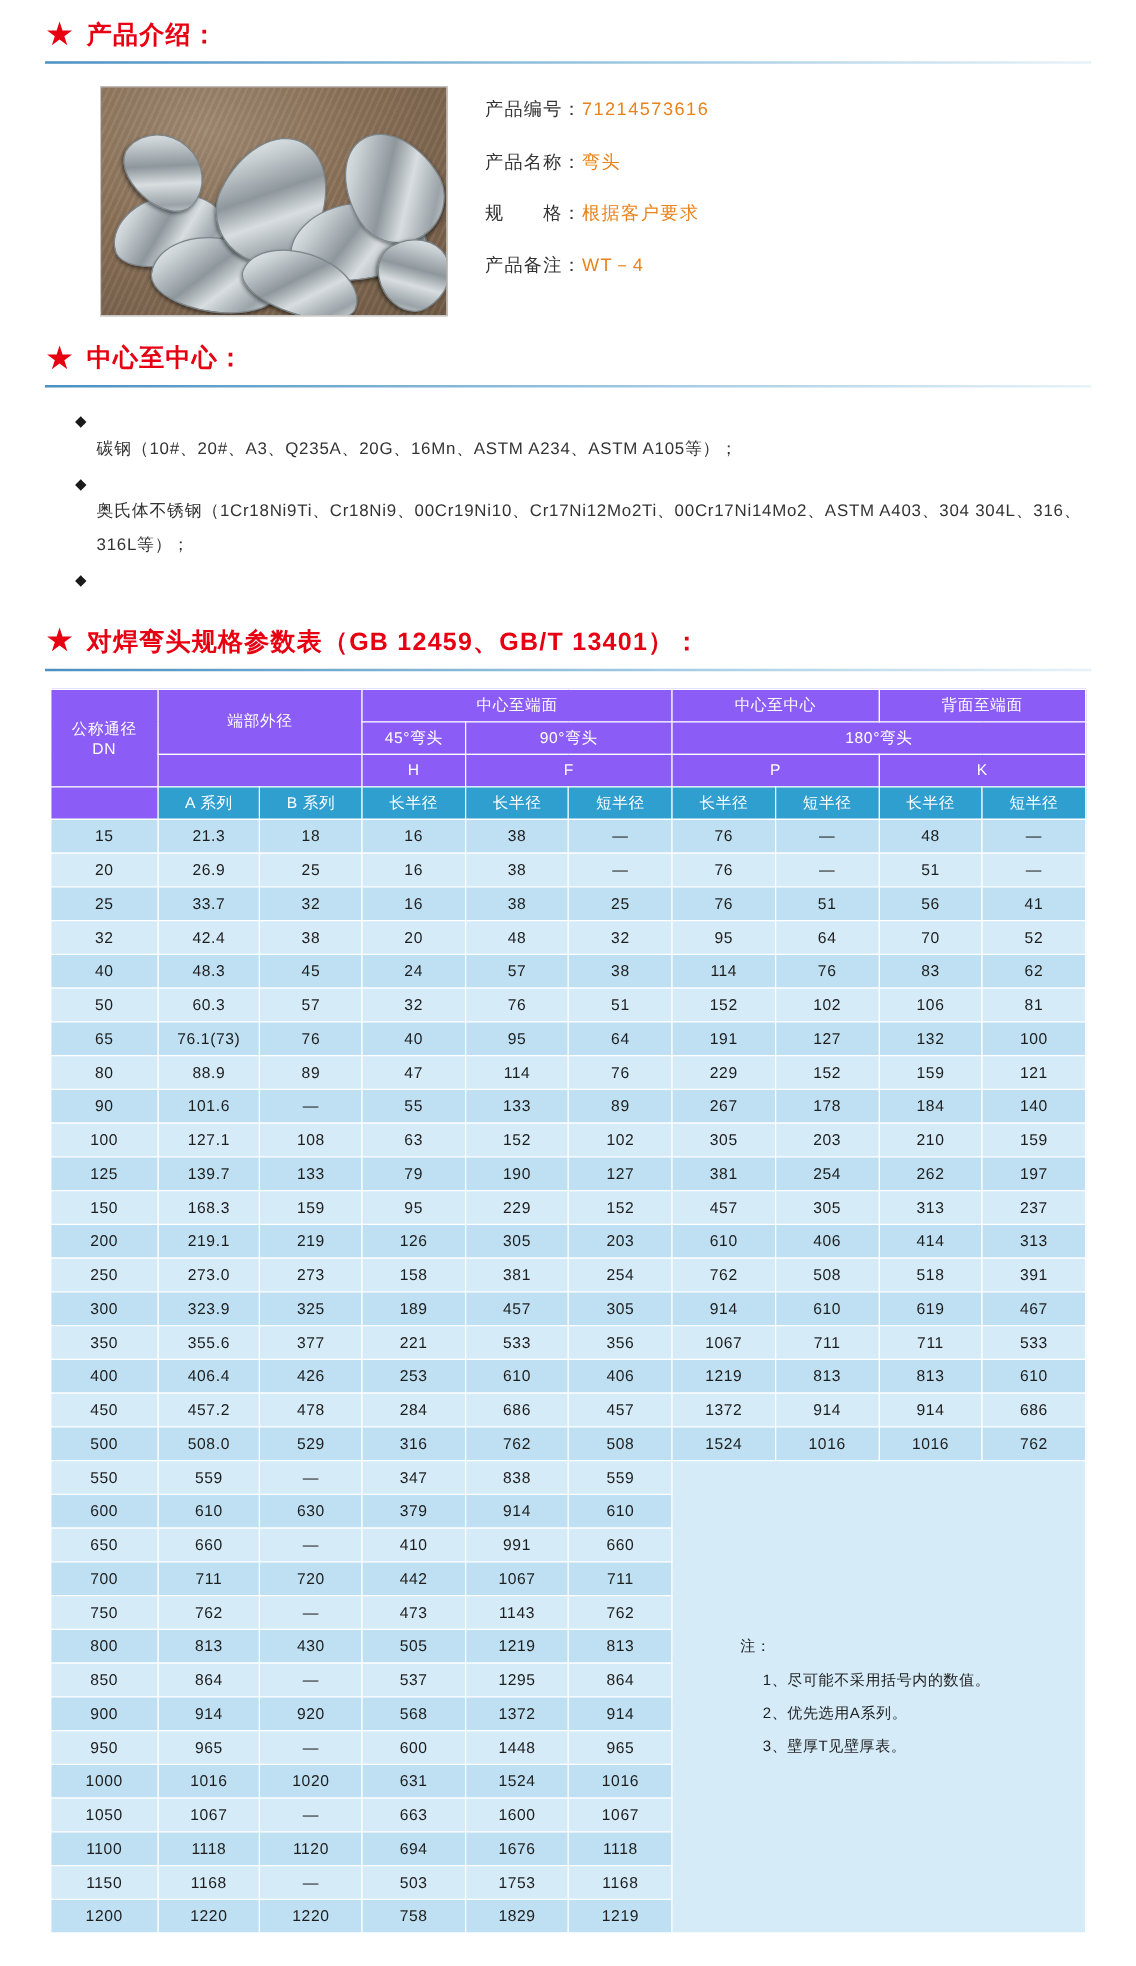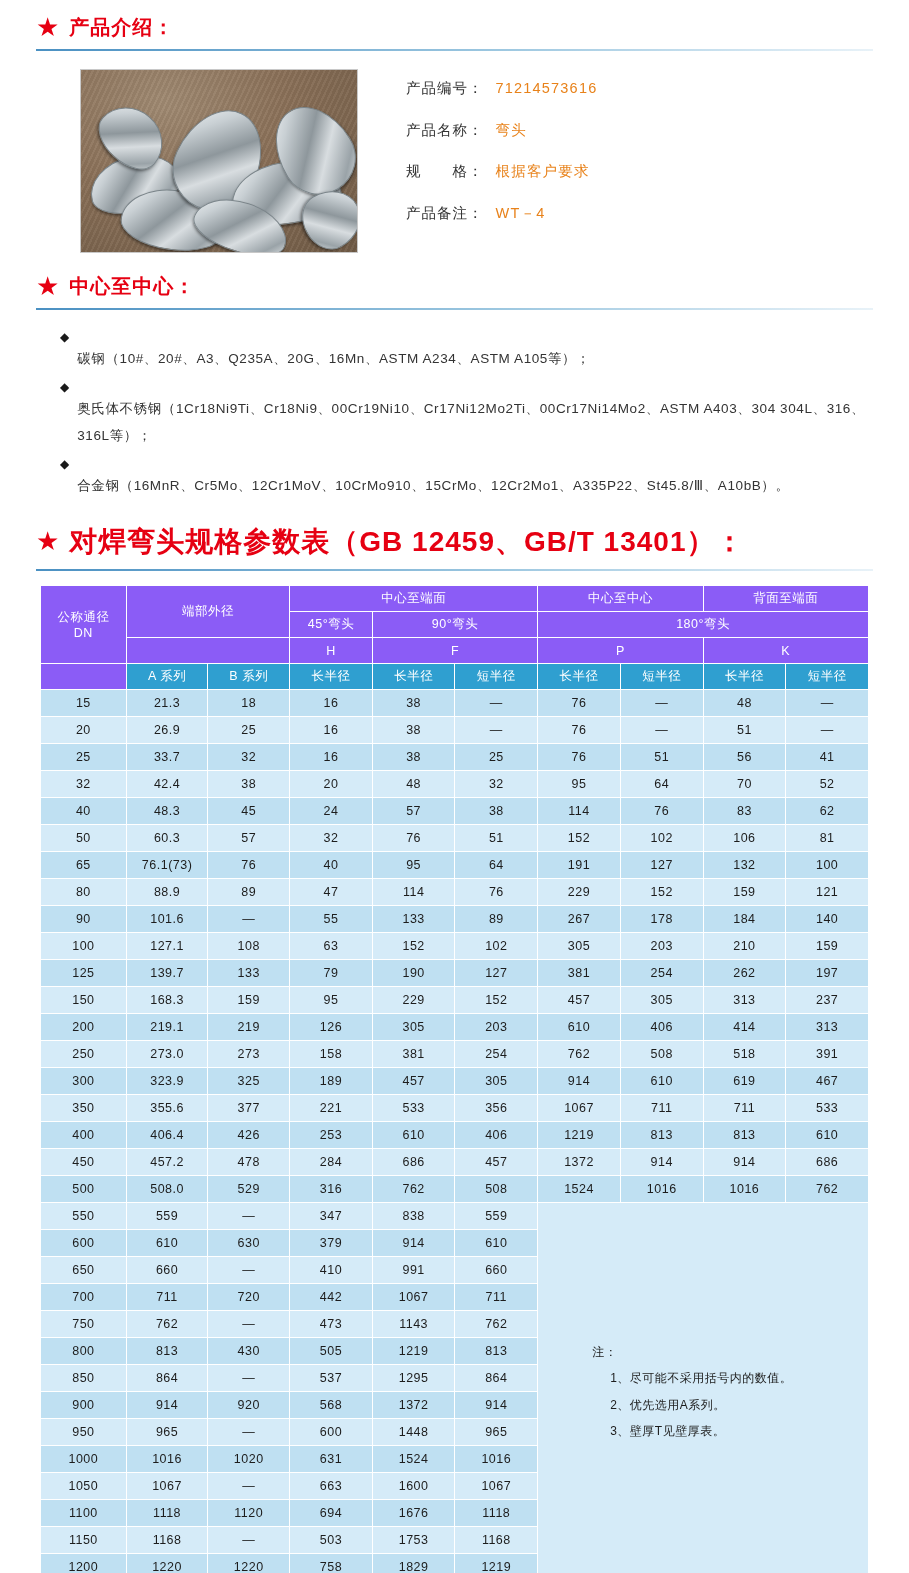--- a/index.html
+++ b/index.html
@@ -42,7 +42,7 @@
   
   .intro {
     display: flex;
-    gap: 48px;
+    gap: 30px;
     padding: 18px 36px 6px 80px;
   }
   .photo {

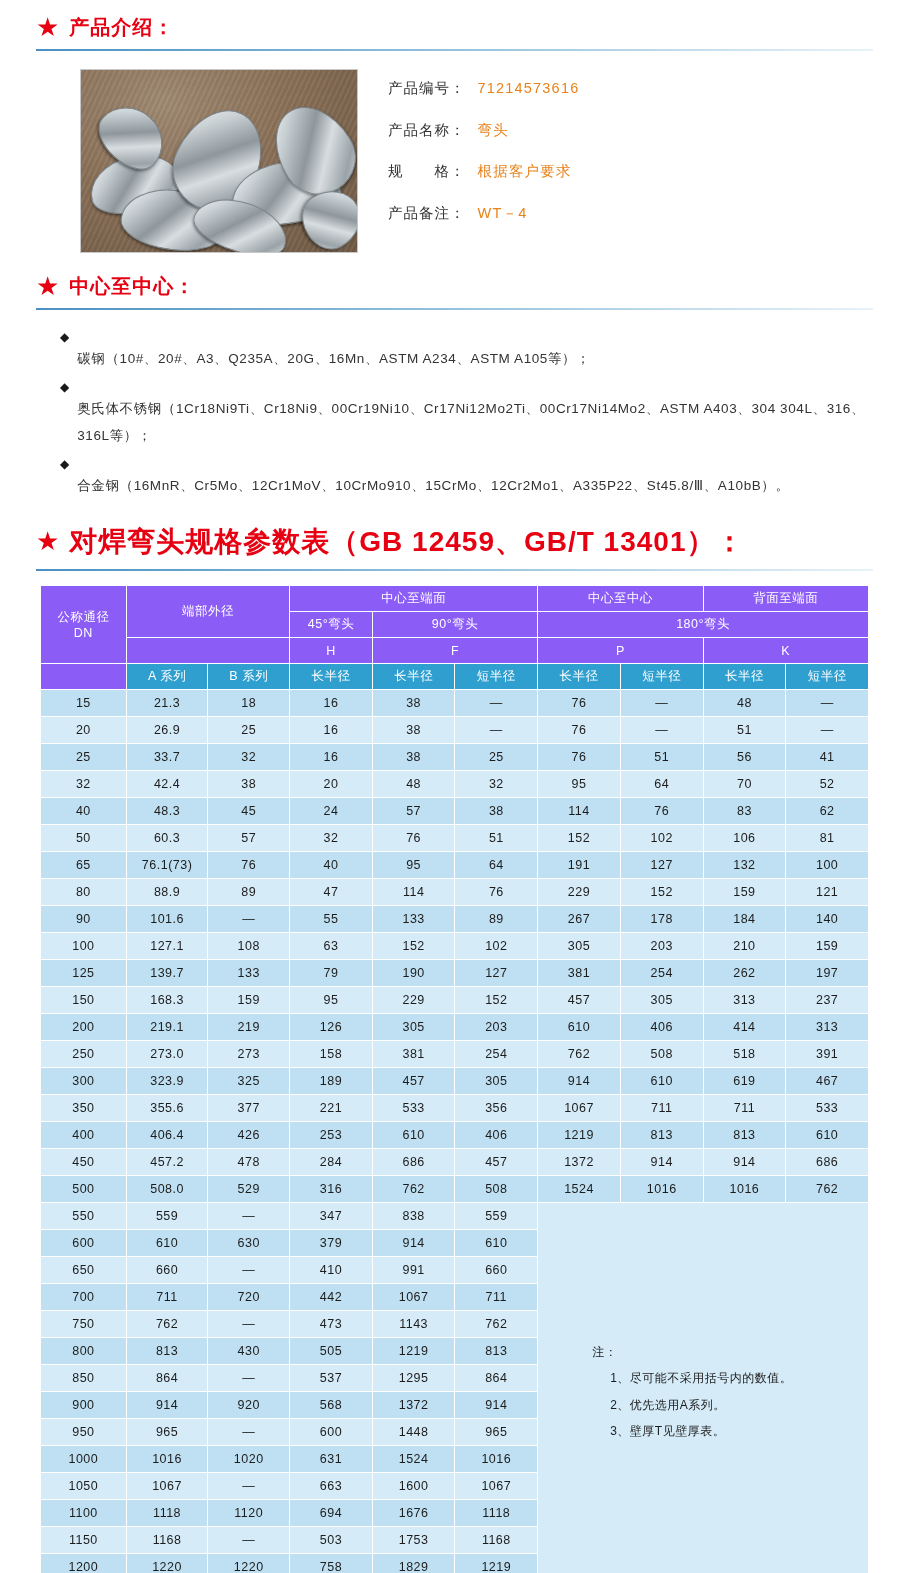--- a/index.html
+++ b/index.html
@@ -91,7 +91,7 @@
   .spec-value {
     color: #e8821a;
     letter-spacing: 1.2px;
-    margin-left: 12px;
+    margin-left: 0;
   }
 
   

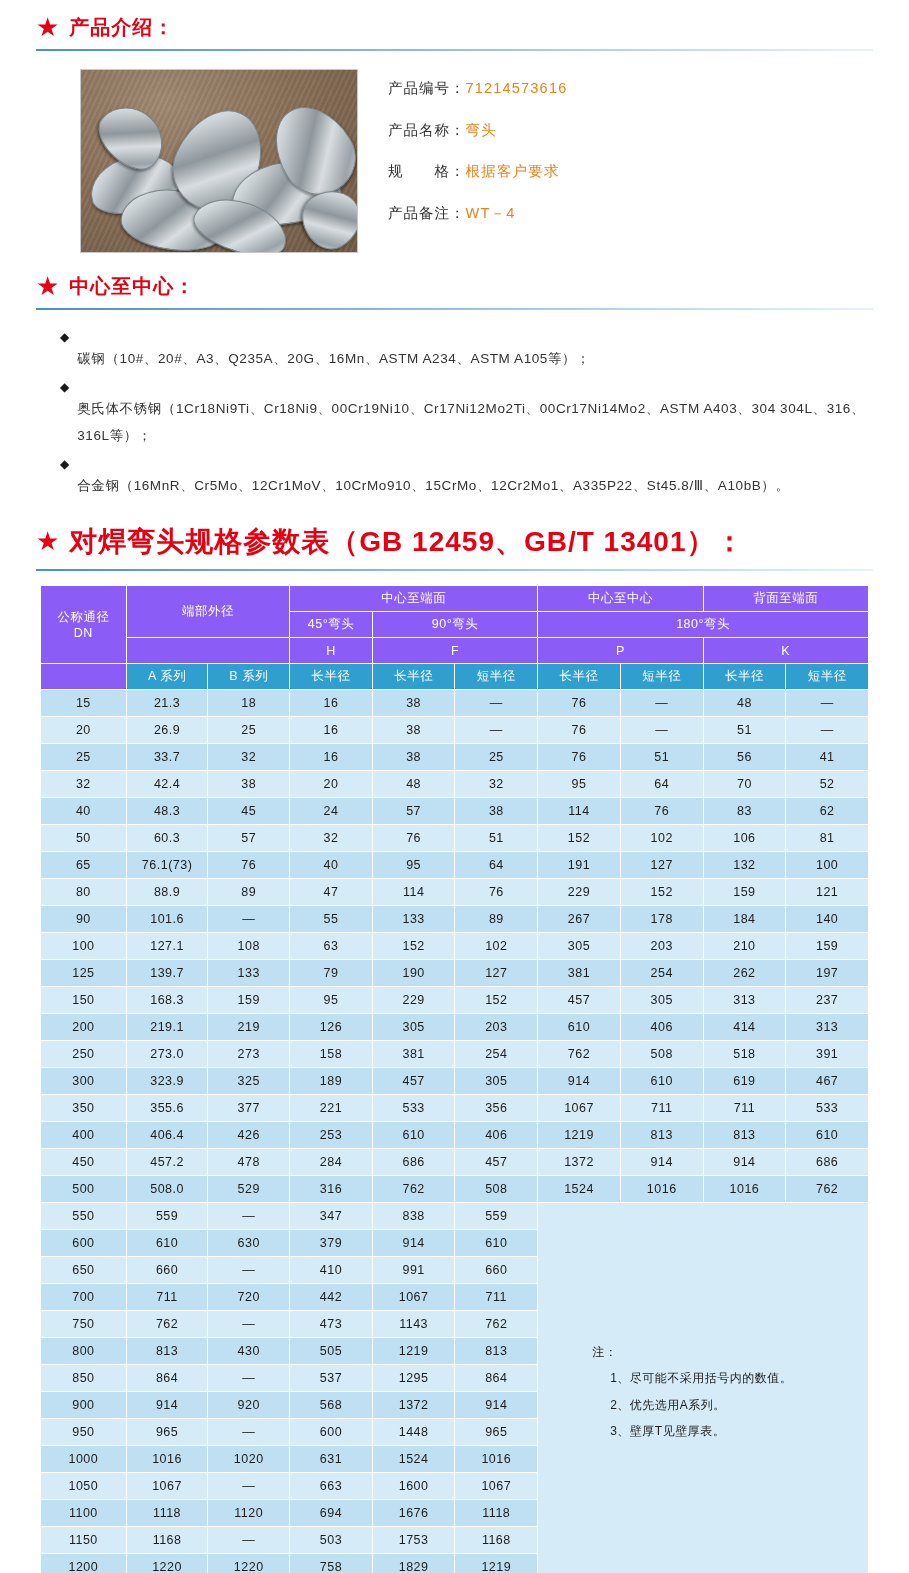--- a/index.html
+++ b/index.html
@@ -214,7 +214,6 @@
     </div>
     <div class="bullet">
       <span class="dia">◆</span>
-      <span class="txt">合金钢（16MnR、Cr5Mo、12Cr1MoV、10CrMo910、15CrMo、12Cr2Mo1、A335P22、St45.8/Ⅲ、A10bB）。</span>
     </div>
   </div>
 

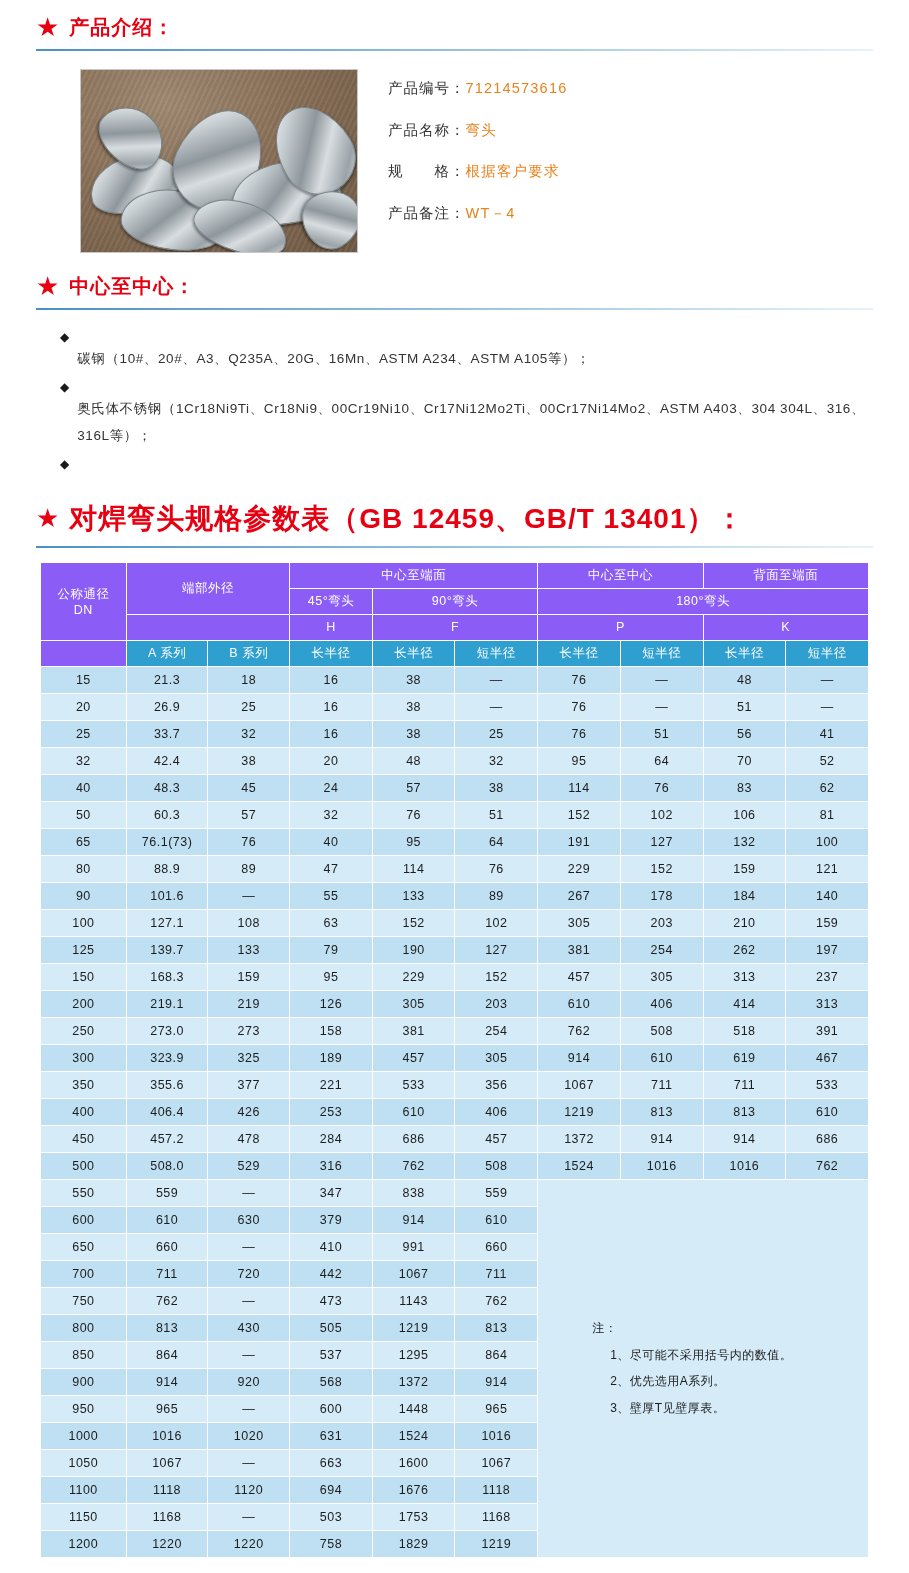--- a/index.html
+++ b/index.html
@@ -32,7 +32,7 @@
     font-weight: bold;
     letter-spacing: 1px;
   }
-  .sec-title.big { font-size: 28px; }
+  .sec-title.big { font-size: 20px; }
   .rule {
     margin: 2px 36px 0 36px;
     height: 2px;

